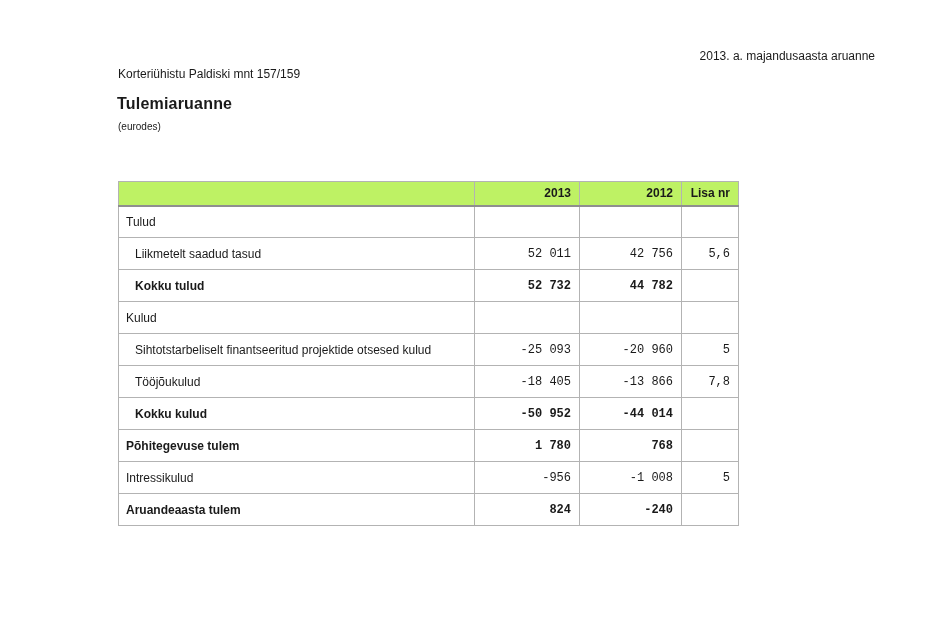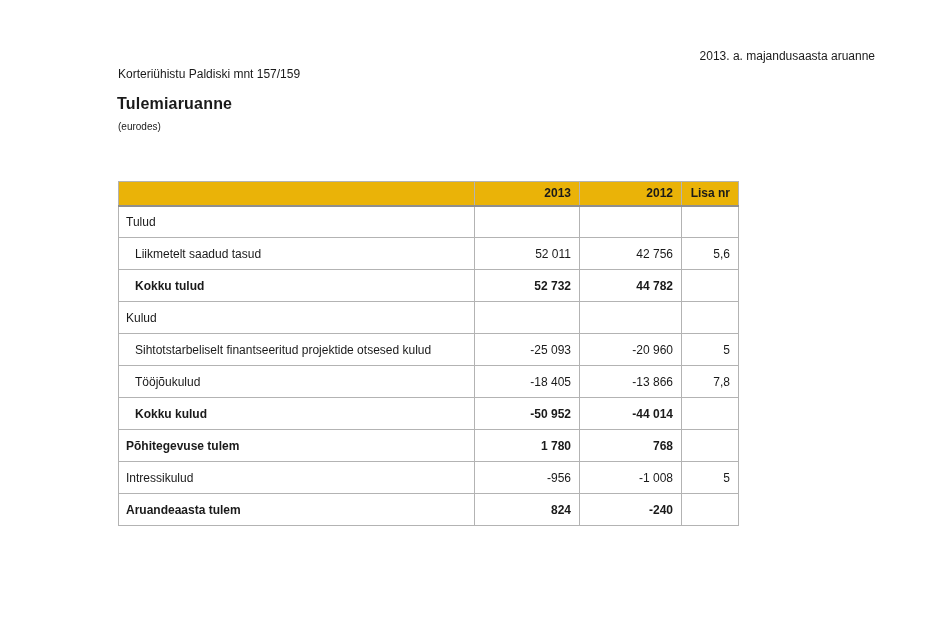--- a/index.html
+++ b/index.html
@@ -63,7 +63,7 @@
     white-space: nowrap;
   }
   table.report th {
-    background: #eab308;
+    background: #bef264;
     font-weight: bold;
     text-align: right;
     height: 24px;

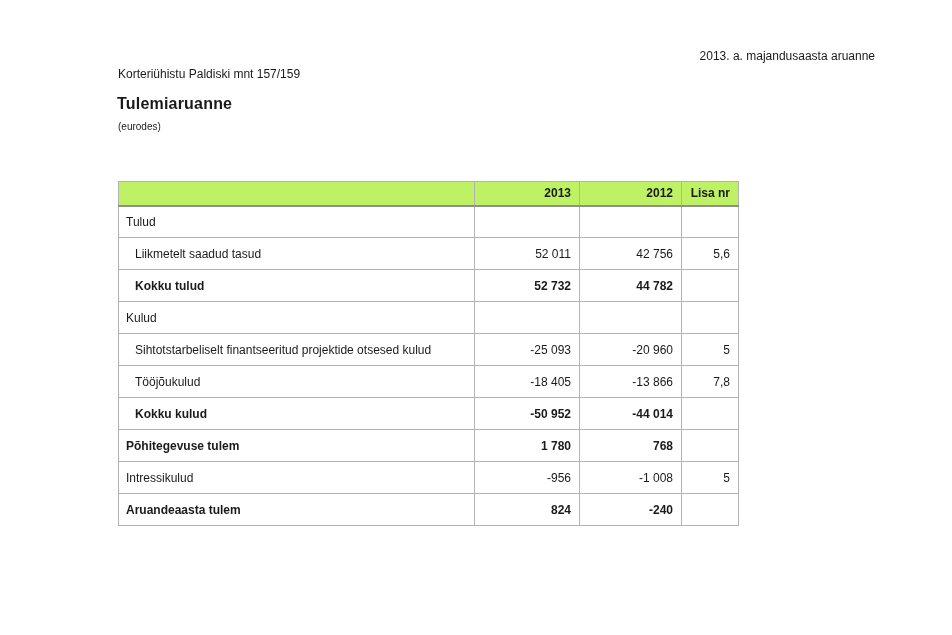--- a/index.html
+++ b/index.html
@@ -69,7 +69,7 @@
     height: 24px;
     border-bottom: 2px solid #8f8f8f;
   }
-  table.report td.num { text-align: right; }
+  table.report td.num { text-align: right; font-family: Liberation Mono, monospace; }
   table.report td.label { text-align: left; }
   table.report td.label.indent { padding-left: 16px; }
   table.report tr.bold td { font-weight: bold; }

